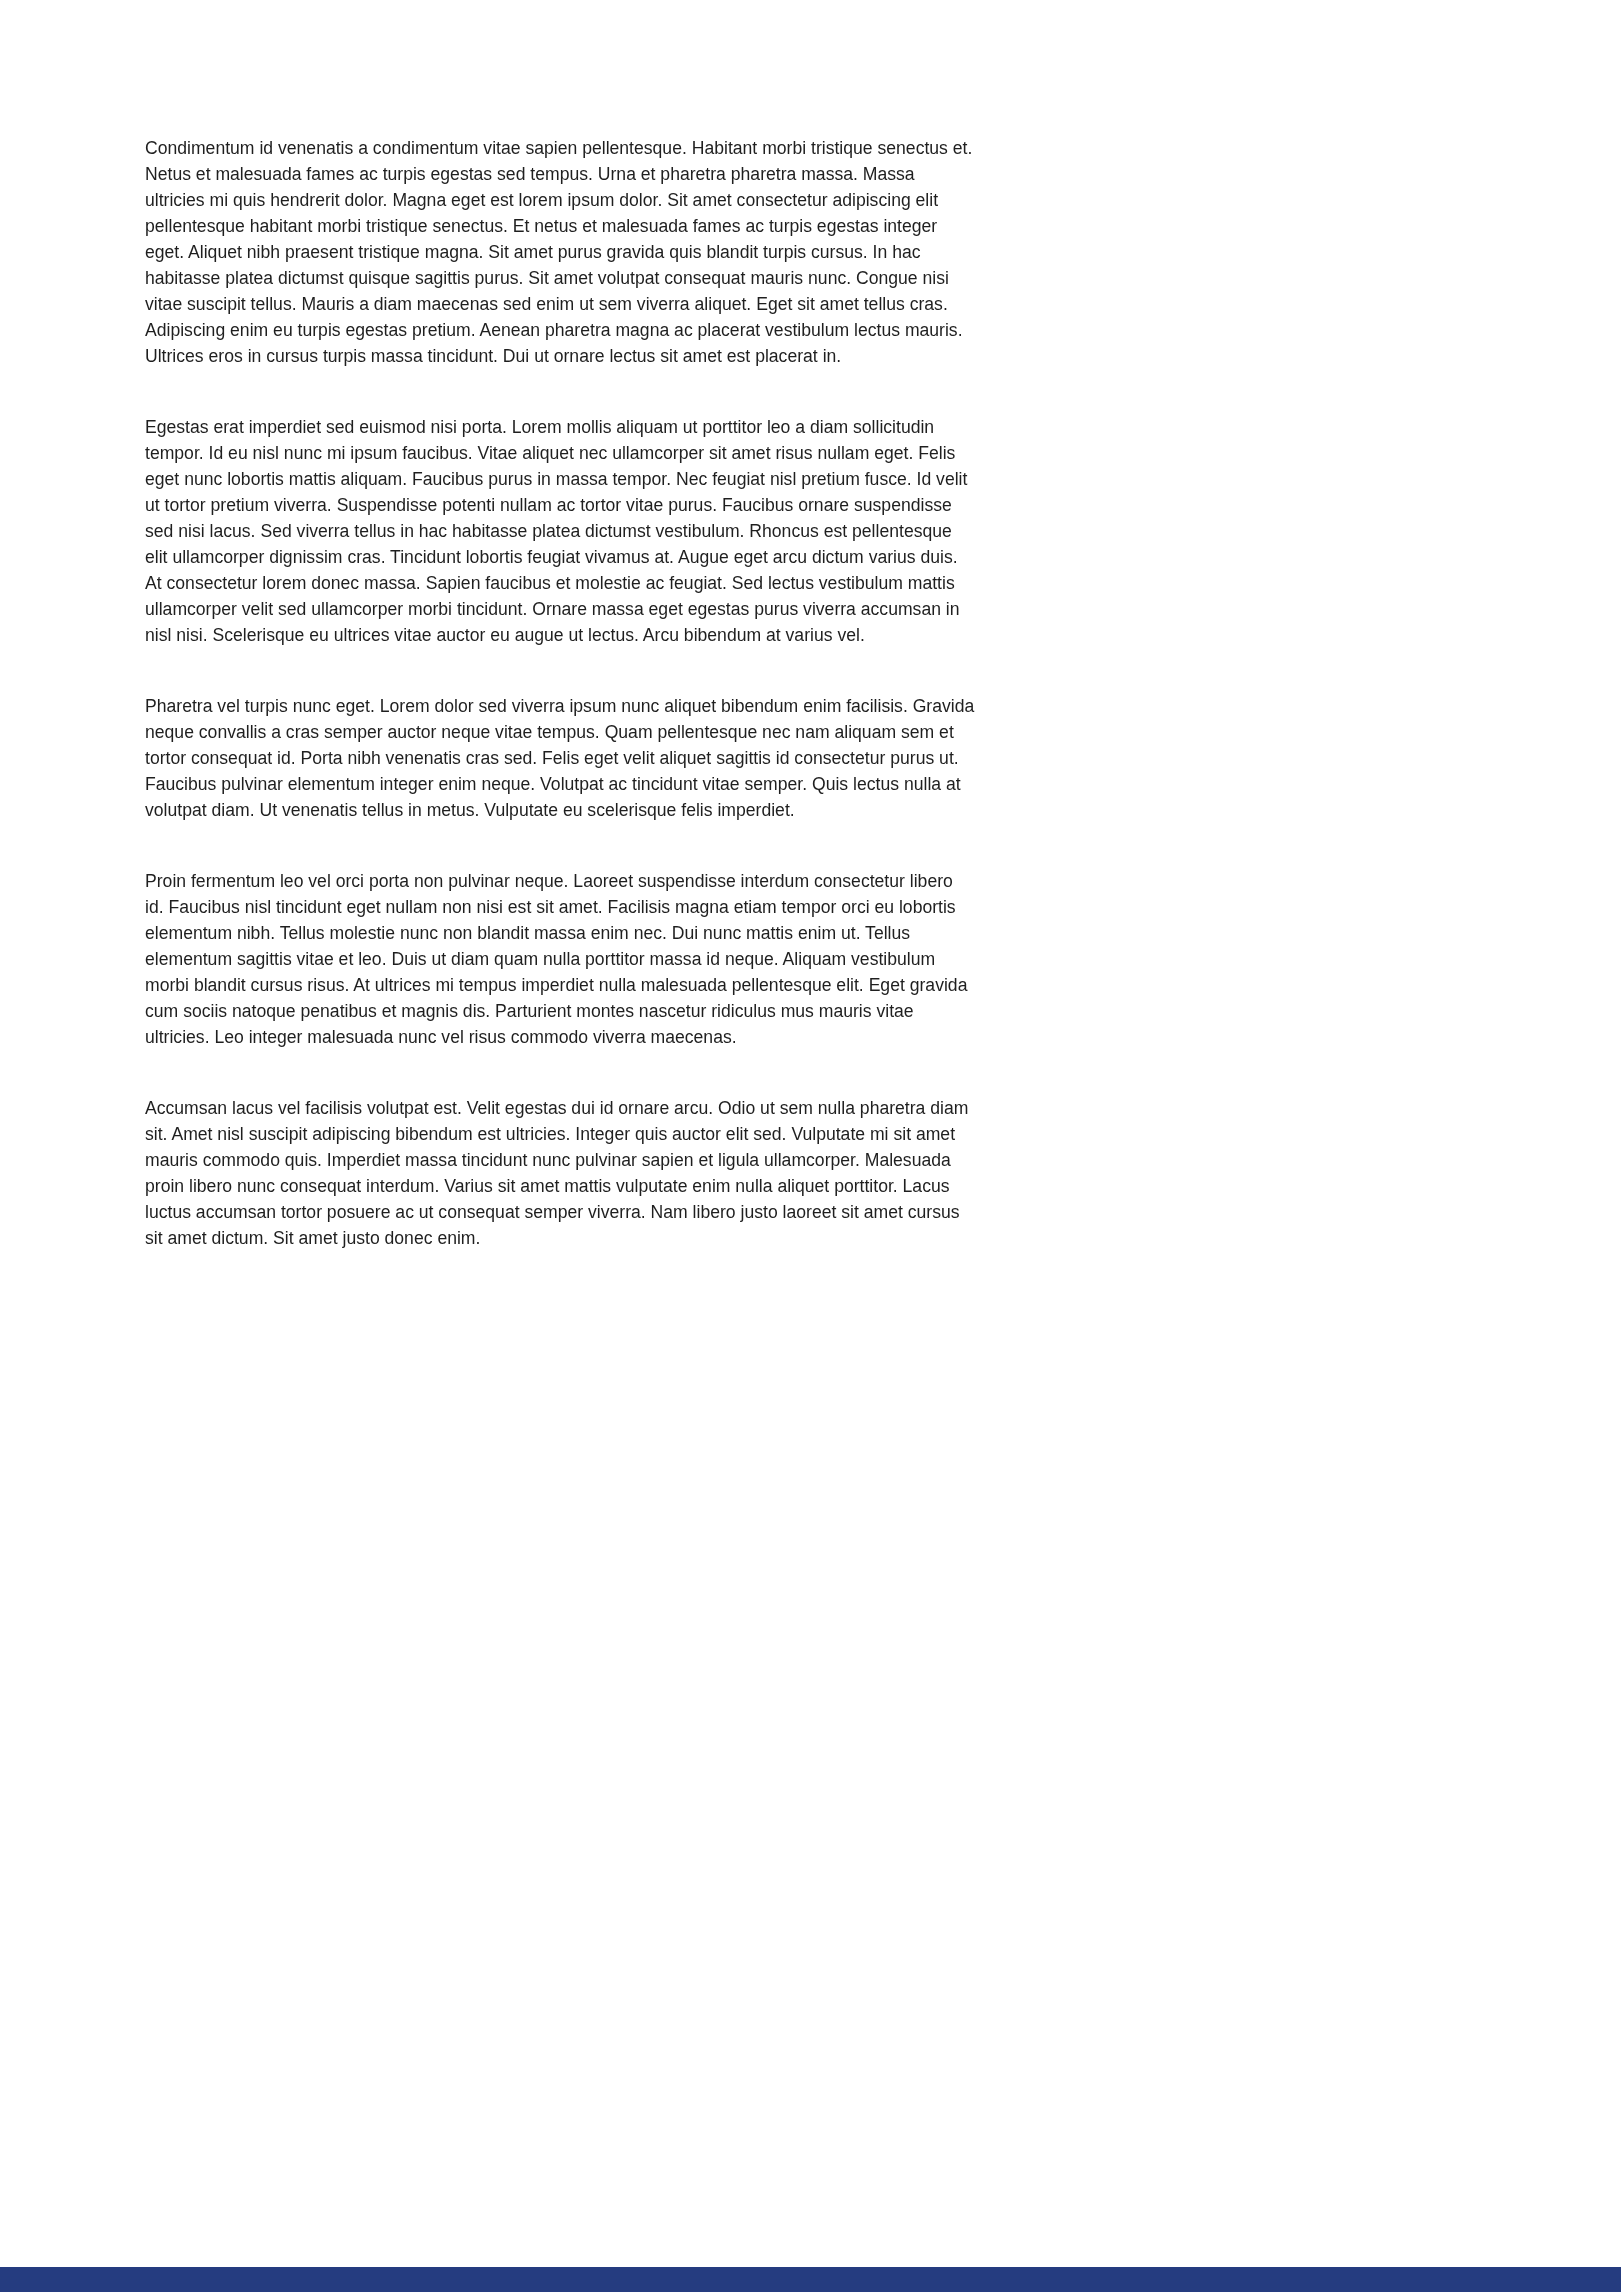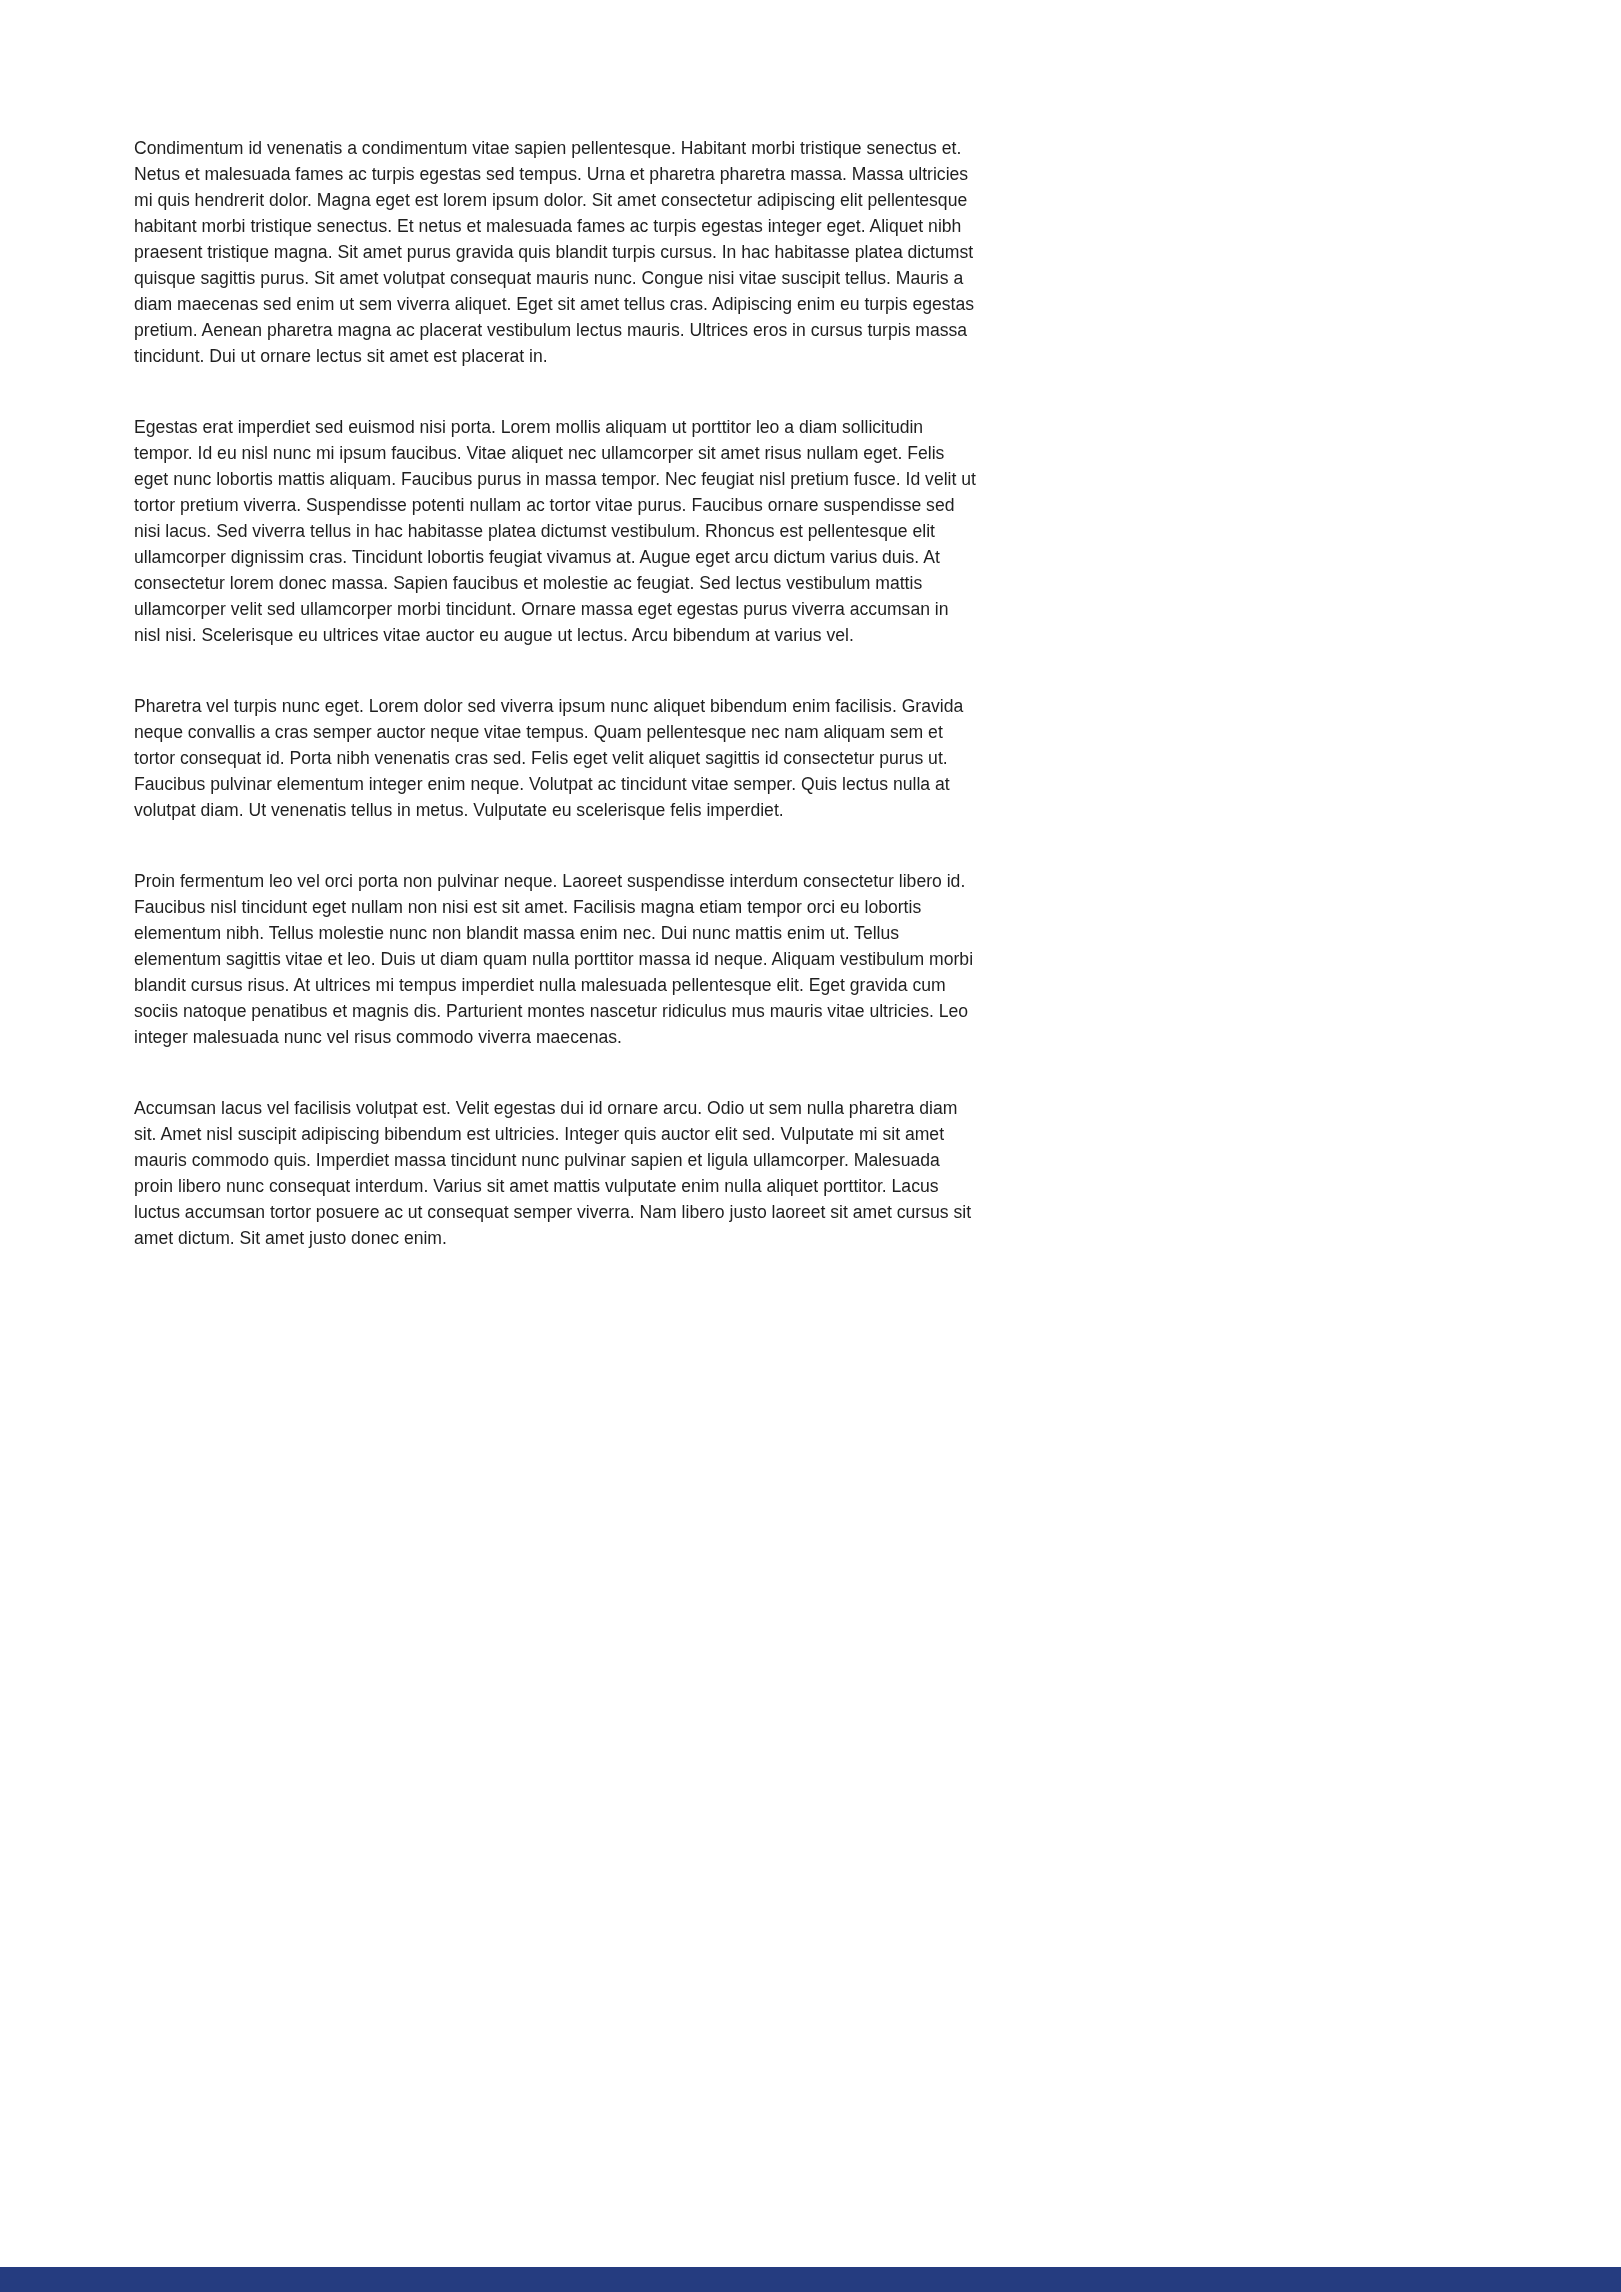--- a/index.html
+++ b/index.html
@@ -30,7 +30,7 @@
       text-align: left;
     }
     .doc-content p {
-      margin: 0 0 45px 1px;
+      margin: 0 0 45px 12px;
       padding: 0;
     }
     .footer-bar {

